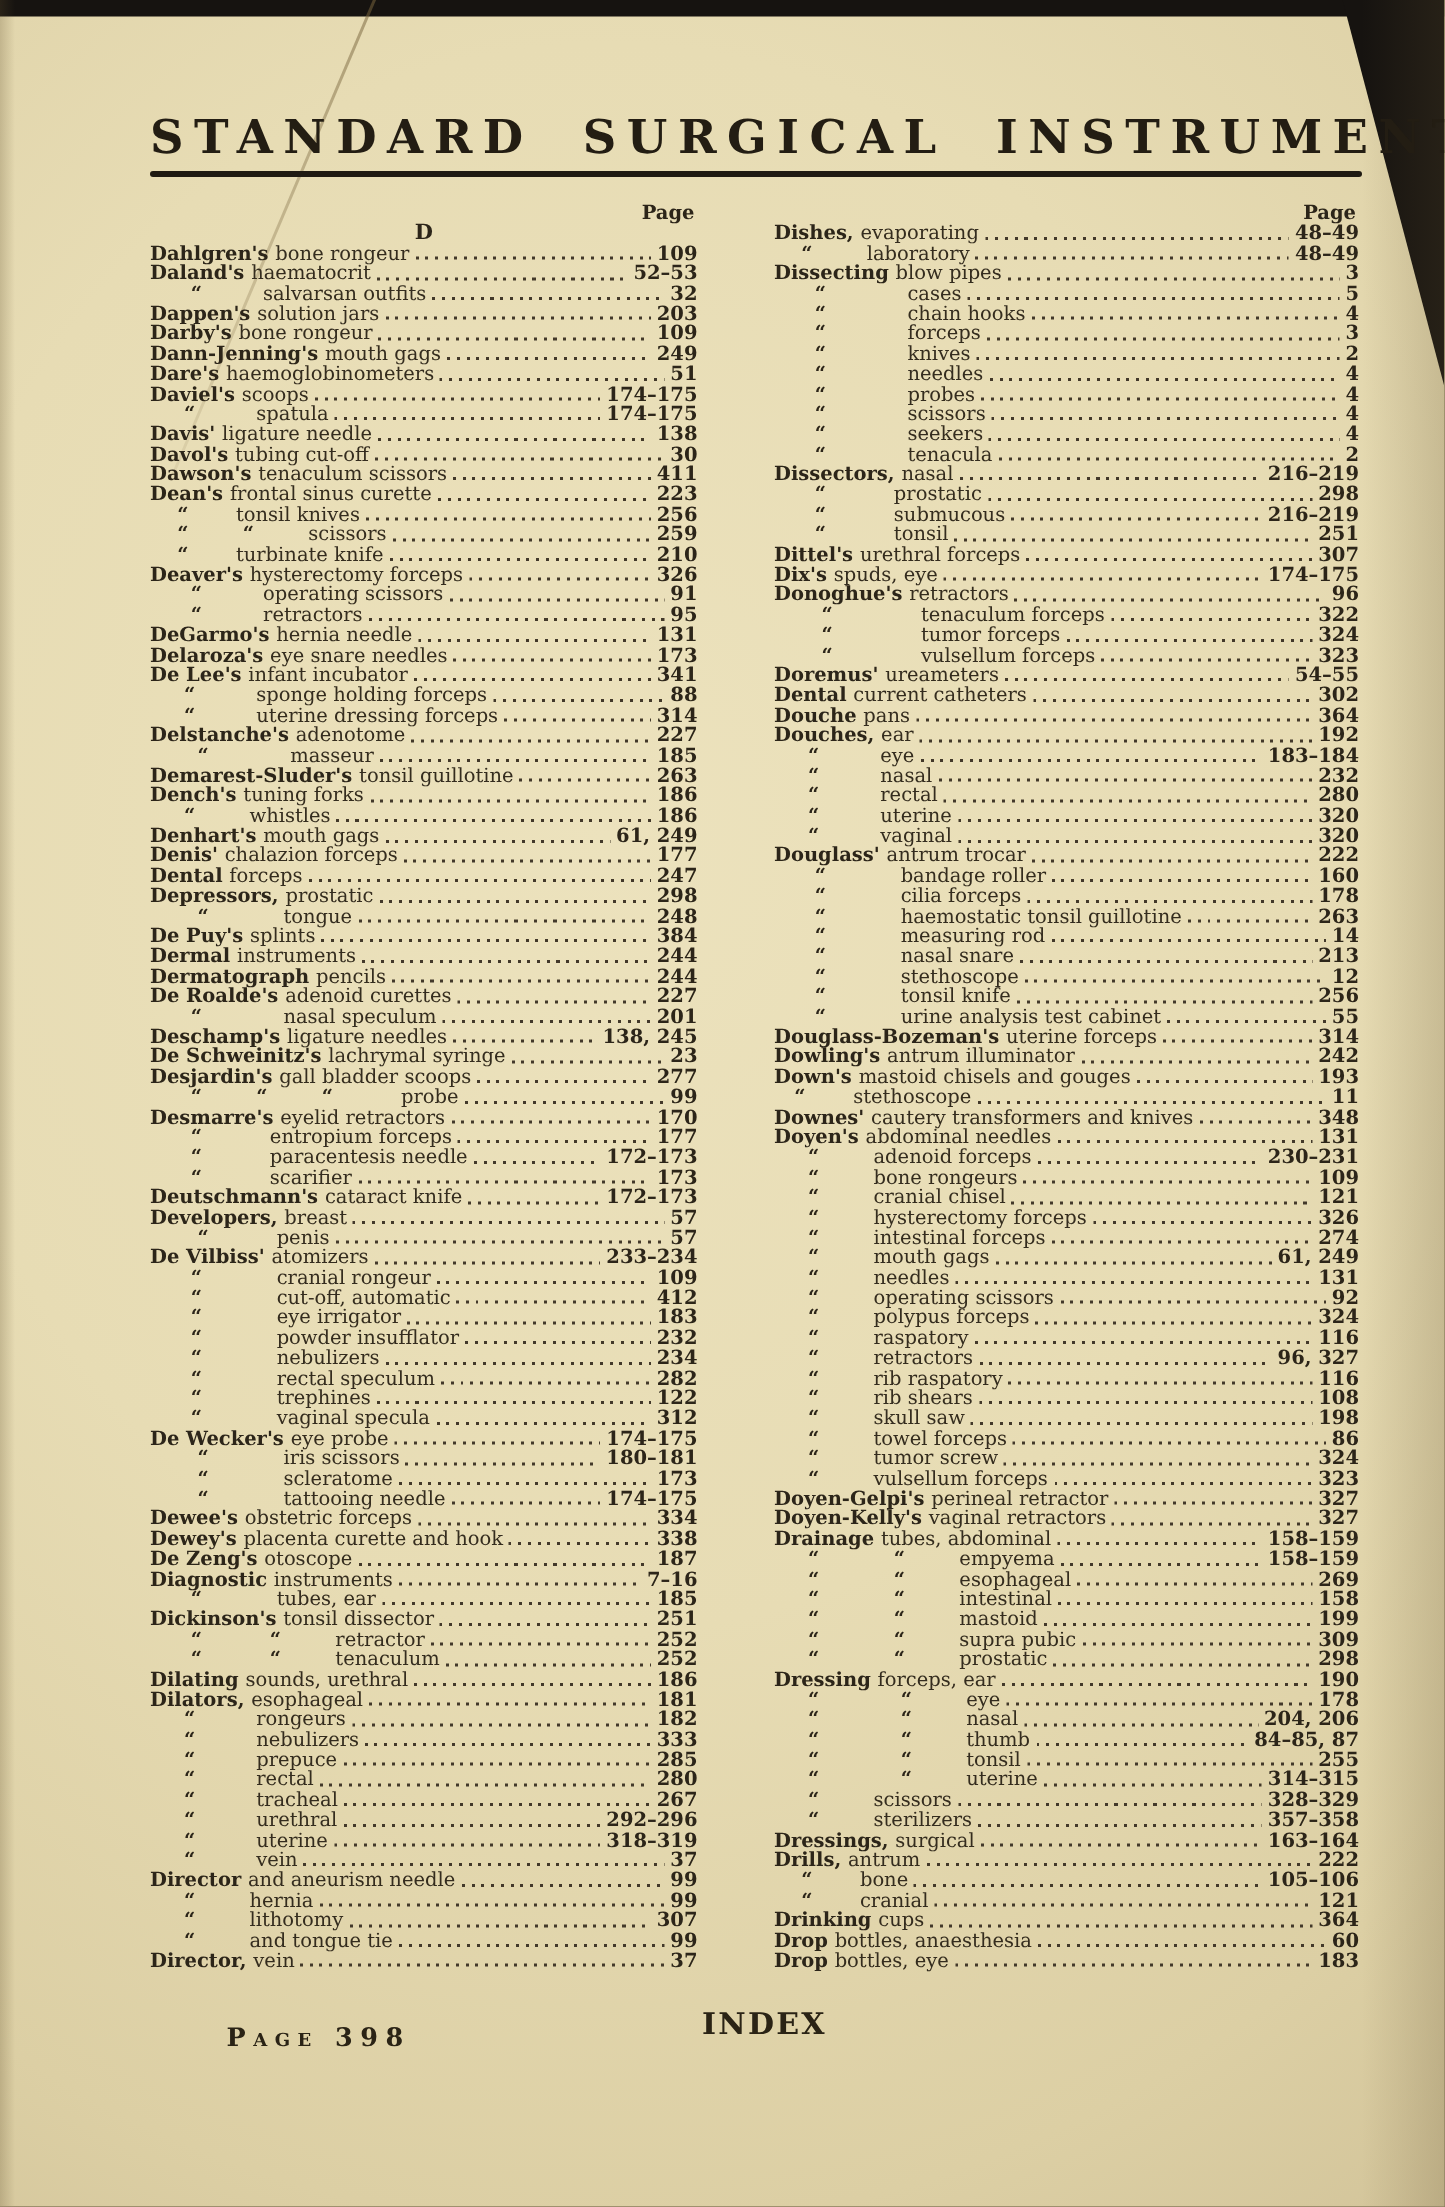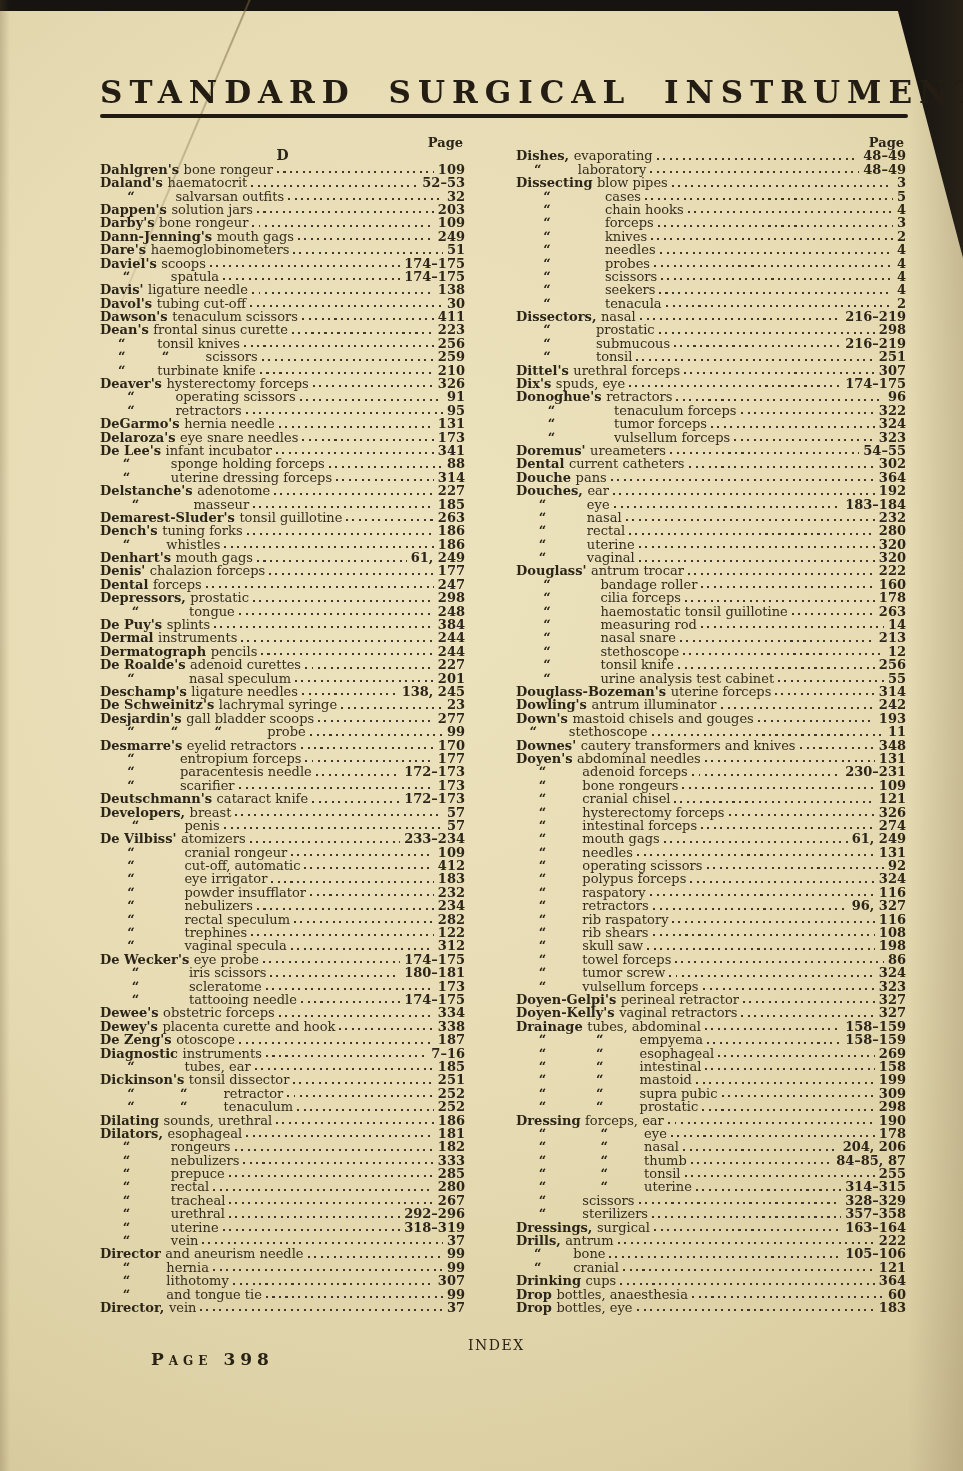--- a/index.html
+++ b/index.html
@@ -41,8 +41,8 @@
 
   .footer-page { position:absolute; left:103px; top:1349px; font-weight:bold;
     font-variant:small-caps; letter-spacing:5px; font-size:17px; color:#2a2315;margin-left:48px; }
-  .footer-index { position:absolute; left:468px; top:1337px; font-weight:normal;
-    letter-spacing:1.5px; font-size:14px; color:#2a2315; }
+  .footer-index { position:absolute; left:468px; top:1337px; font-weight:bold;
+    letter-spacing:1.5px; font-size:20px; color:#2a2315; }
 </style>
 </head>
 <body>

